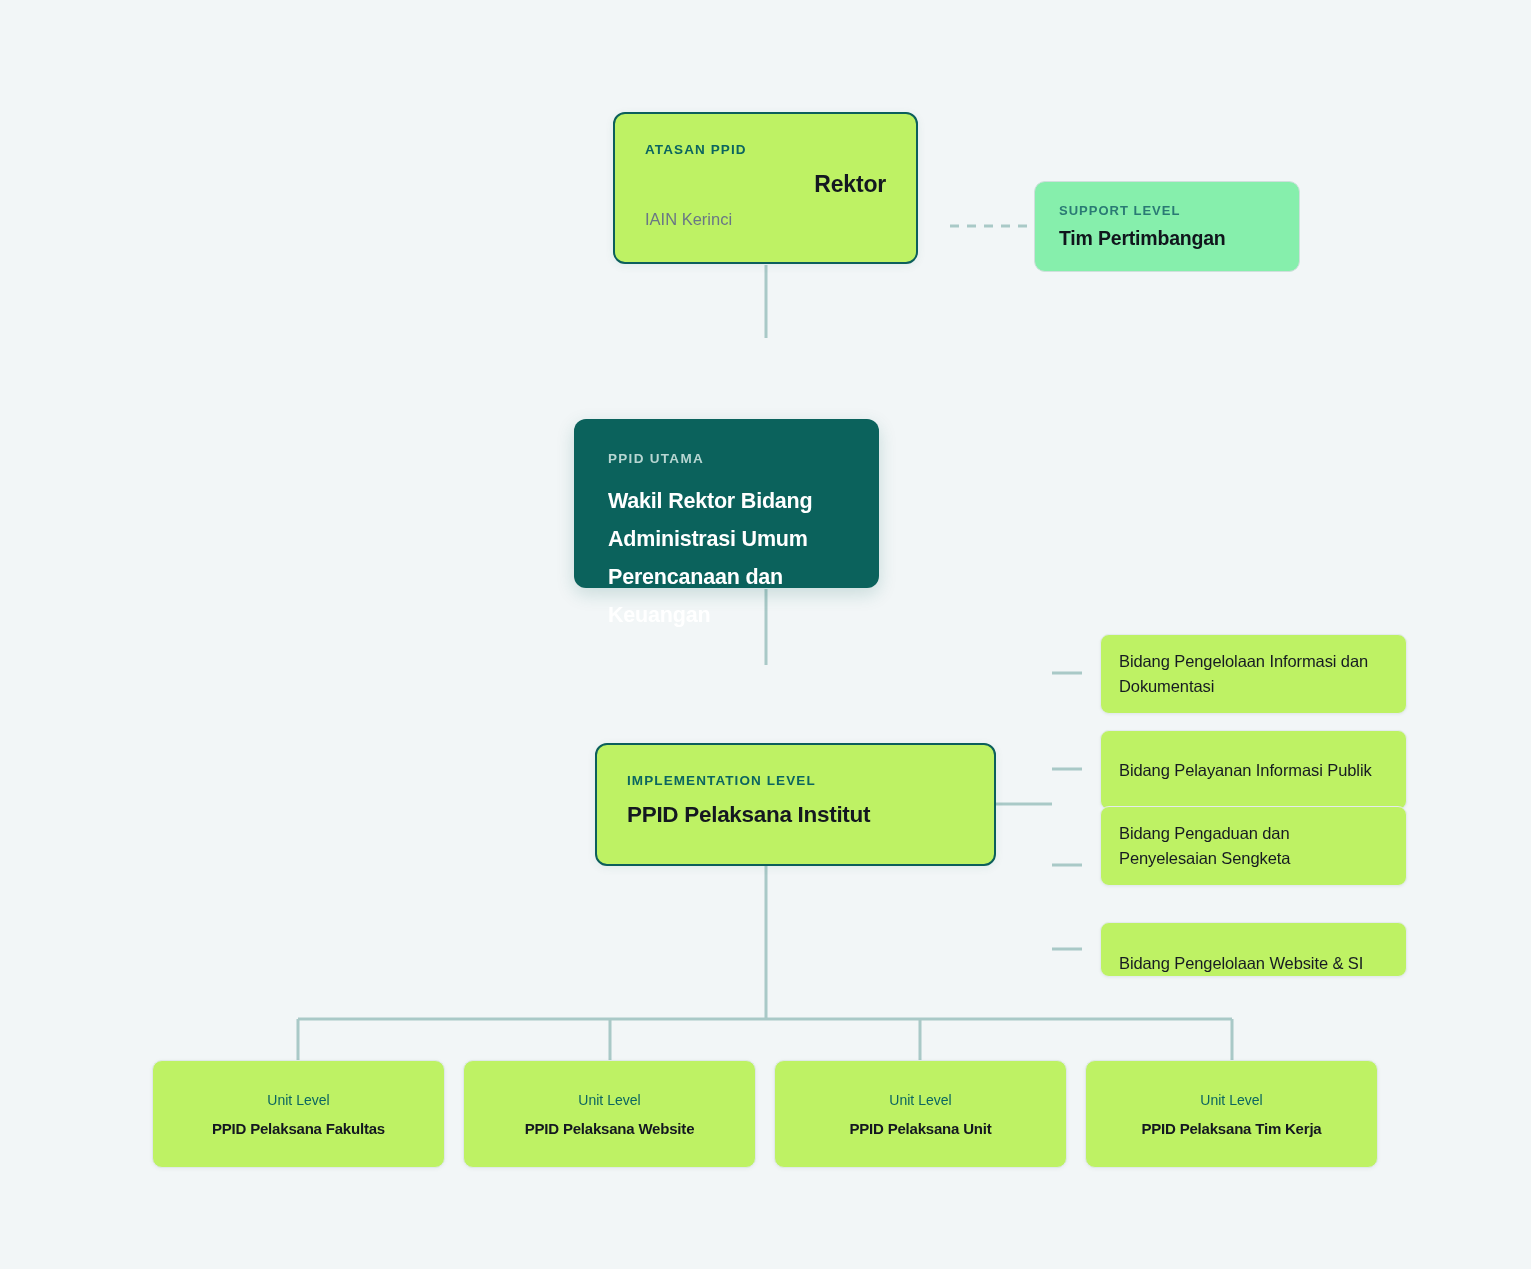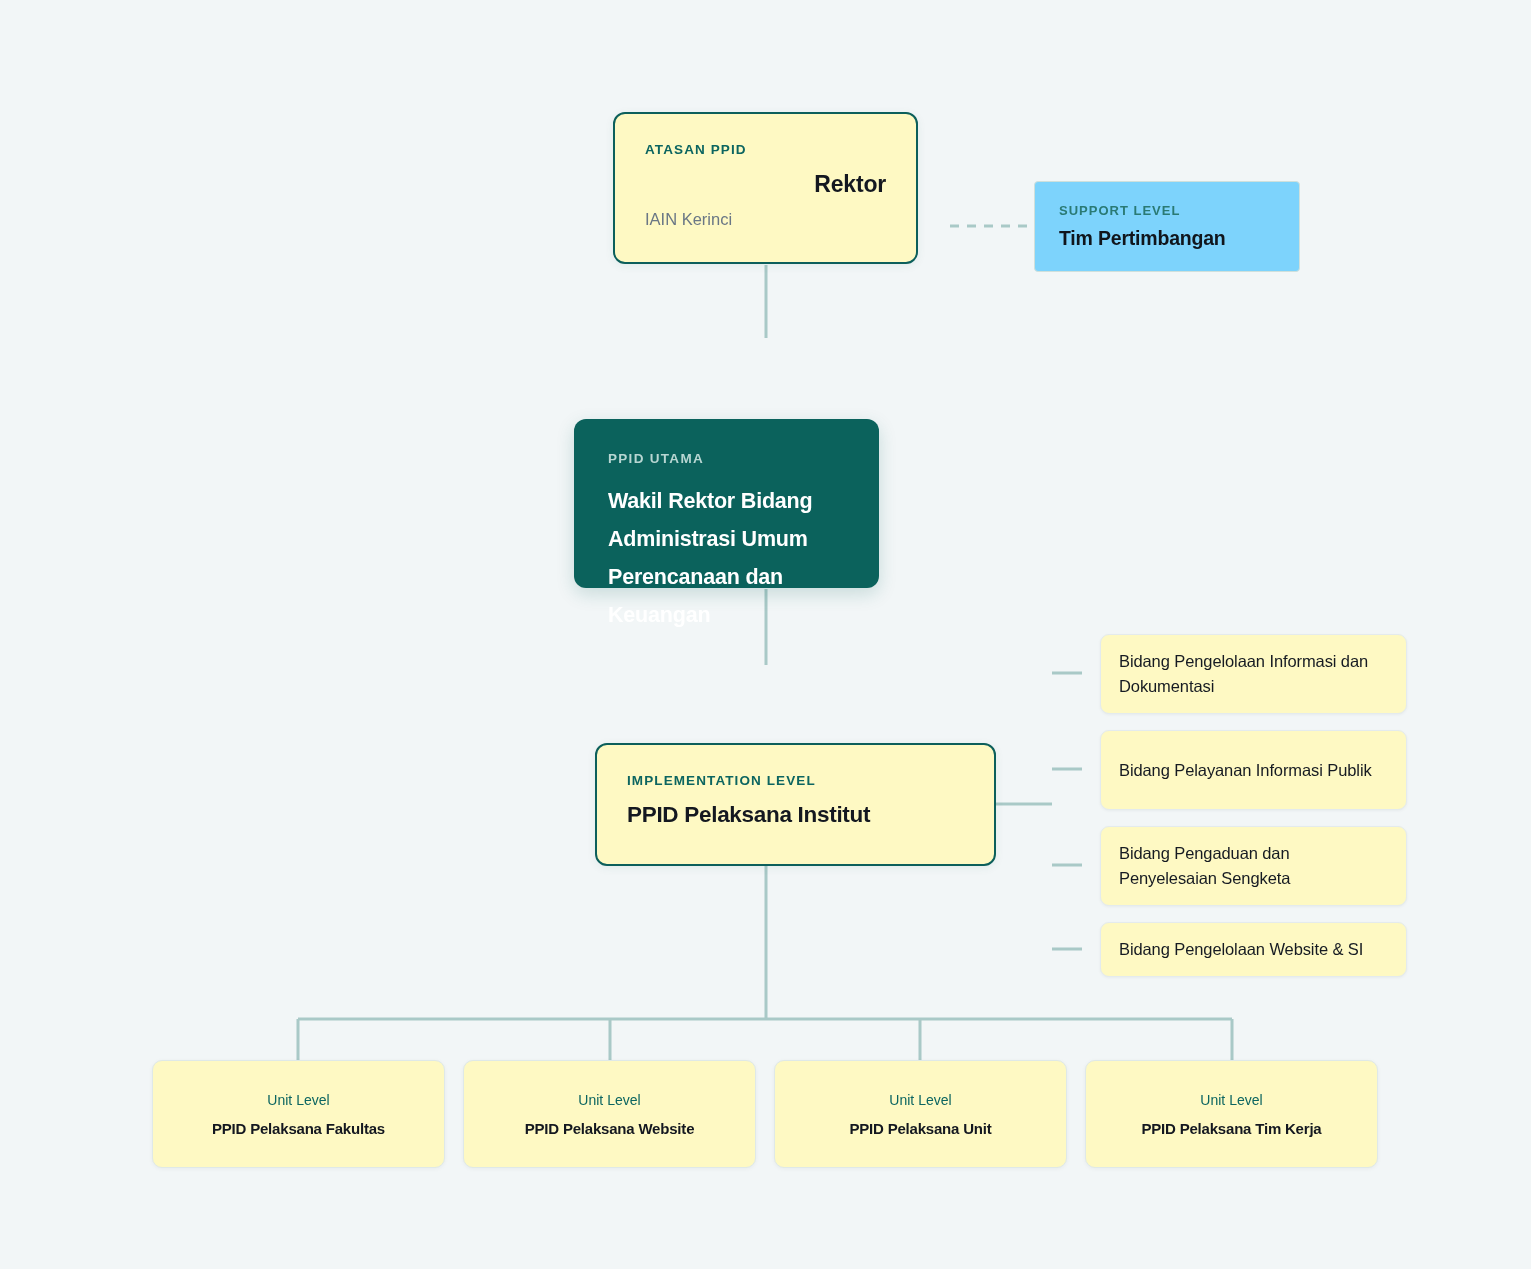--- a/index.html
+++ b/index.html
@@ -35,7 +35,7 @@
     position: absolute;
     box-sizing: border-box;
     border-radius: 10px;
-    background: #fef9c3;
+    background: #bef264;
   }
 
   

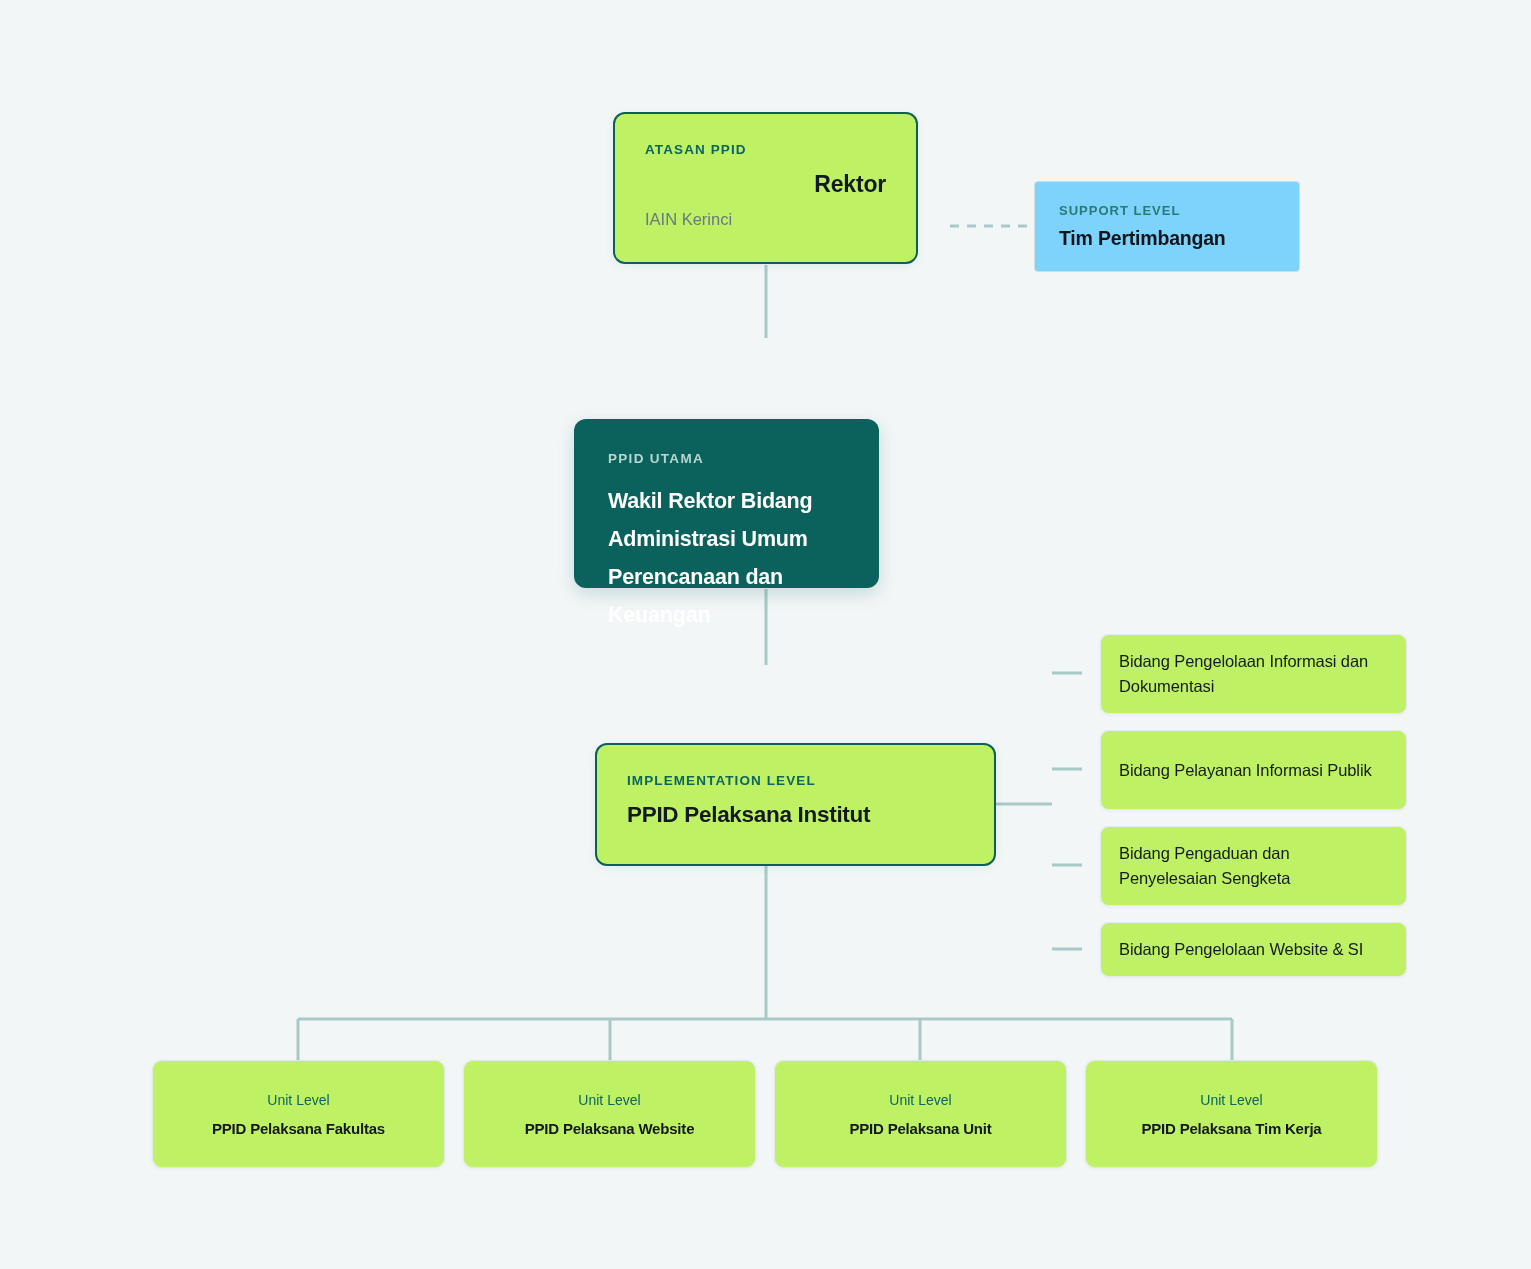--- a/index.html
+++ b/index.html
@@ -77,9 +77,9 @@
     top: 181px;
     width: 266px;
     height: 91px;
-    background: #7dd3fc;
+    background: #86efac;
     border: 1px solid #cfe0dc;
-    border-radius: 4px;
+    border-radius: 11px;
     padding: 21px 24px 0 24px;
   }
   .node-support .eyebrow {

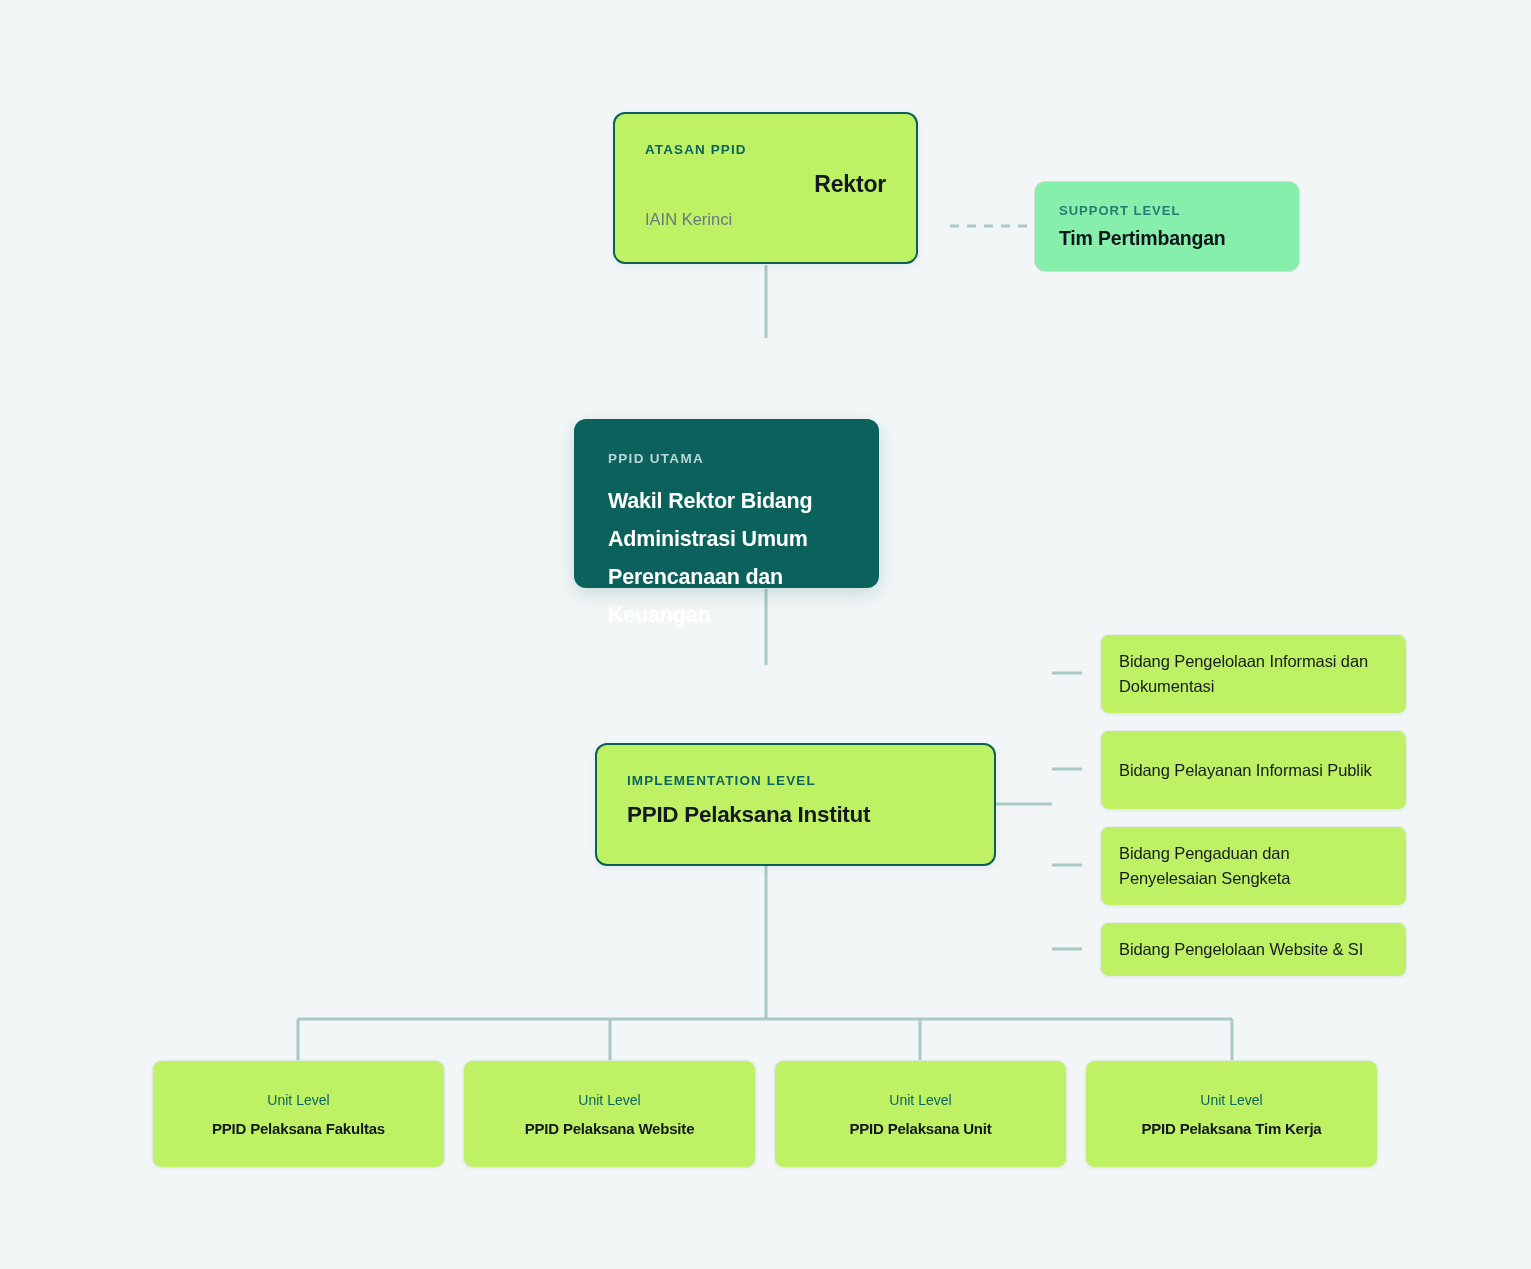--- a/index.html
+++ b/index.html
@@ -166,7 +166,7 @@
   }
   .bidang-0 { top: 634px; height: 80px; align-items: center; }
   .bidang-1 { top: 730px; height: 80px; }
-  .bidang-2 { top: 826px; height: 80px; }
+  .bidang-2 { top: 806px; height: 80px; }
   .bidang-3 { top: 922px; height: 55px; }
 
   

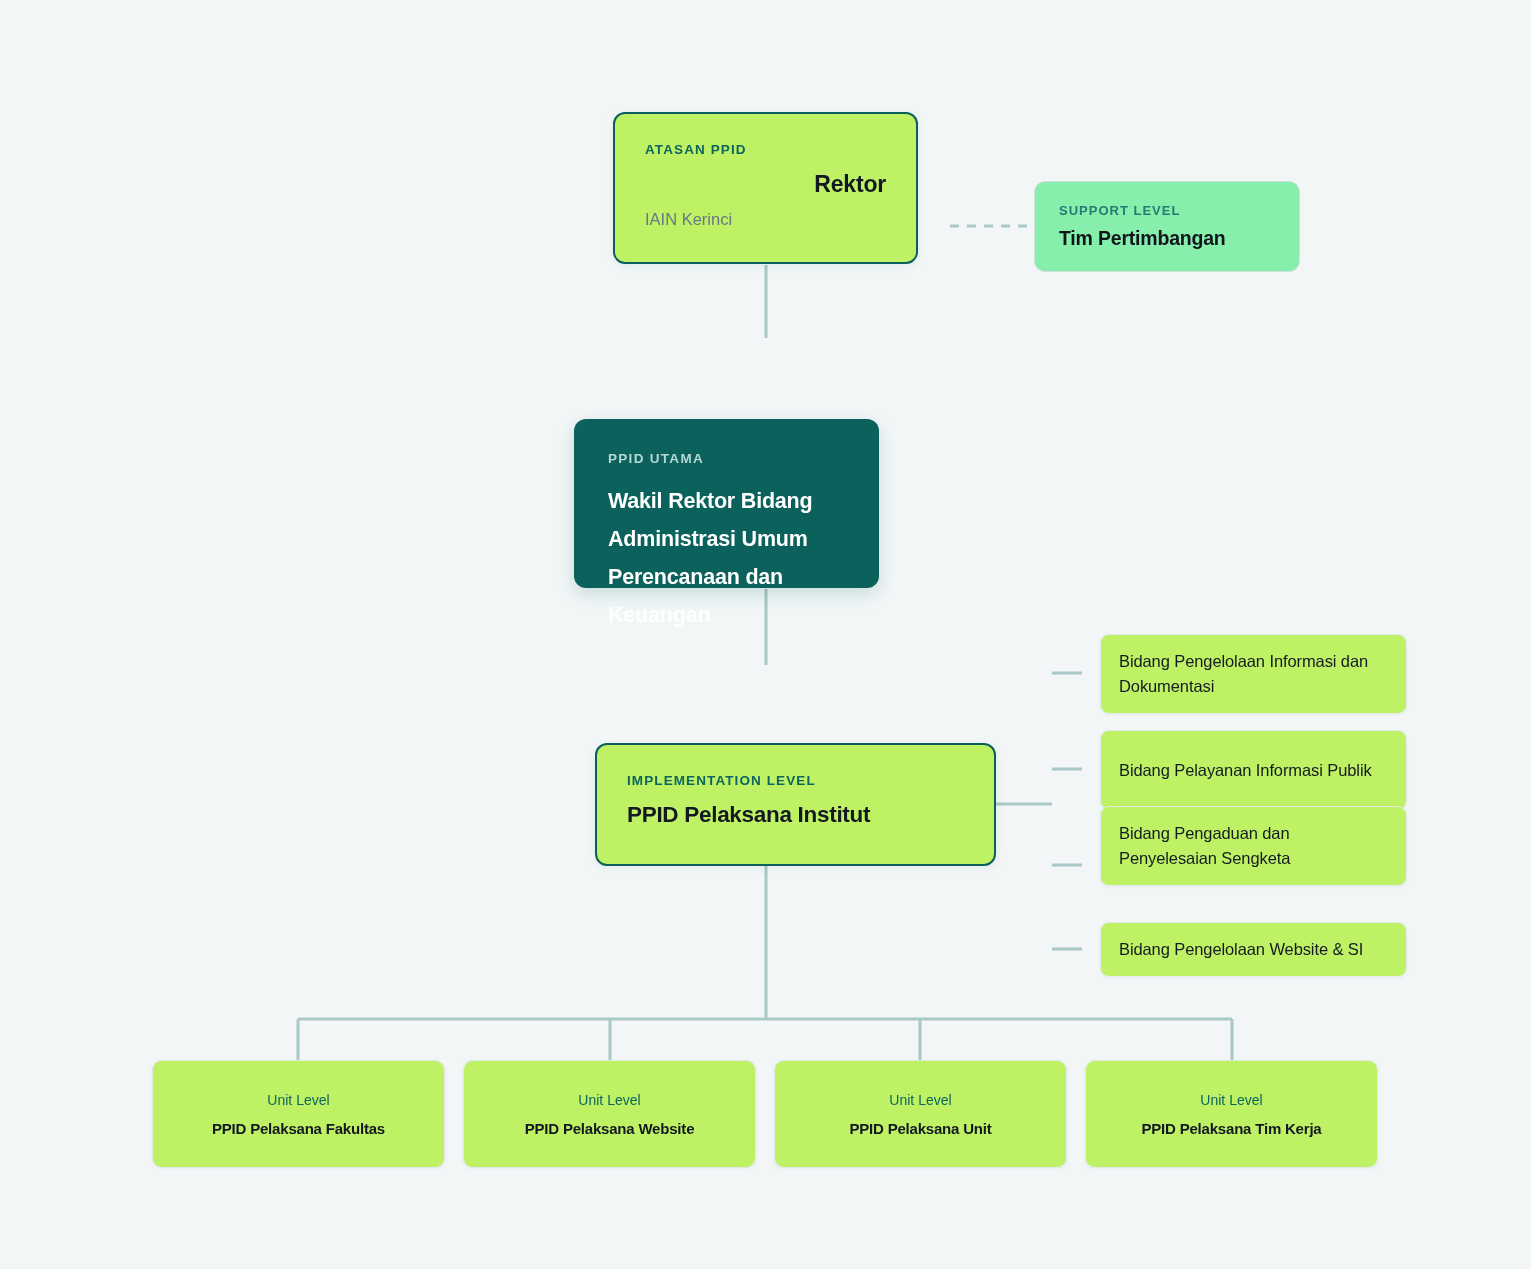--- a/index.html
+++ b/index.html
@@ -167,7 +167,7 @@
   .bidang-0 { top: 634px; height: 80px; align-items: center; }
   .bidang-1 { top: 730px; height: 80px; }
   .bidang-2 { top: 806px; height: 80px; }
-  .bidang-3 { top: 922px; height: 55px; }
+  .bidang-3 { top: 922px; height: 55px; align-items: flex-end; }
 
   
   .node-unit {

